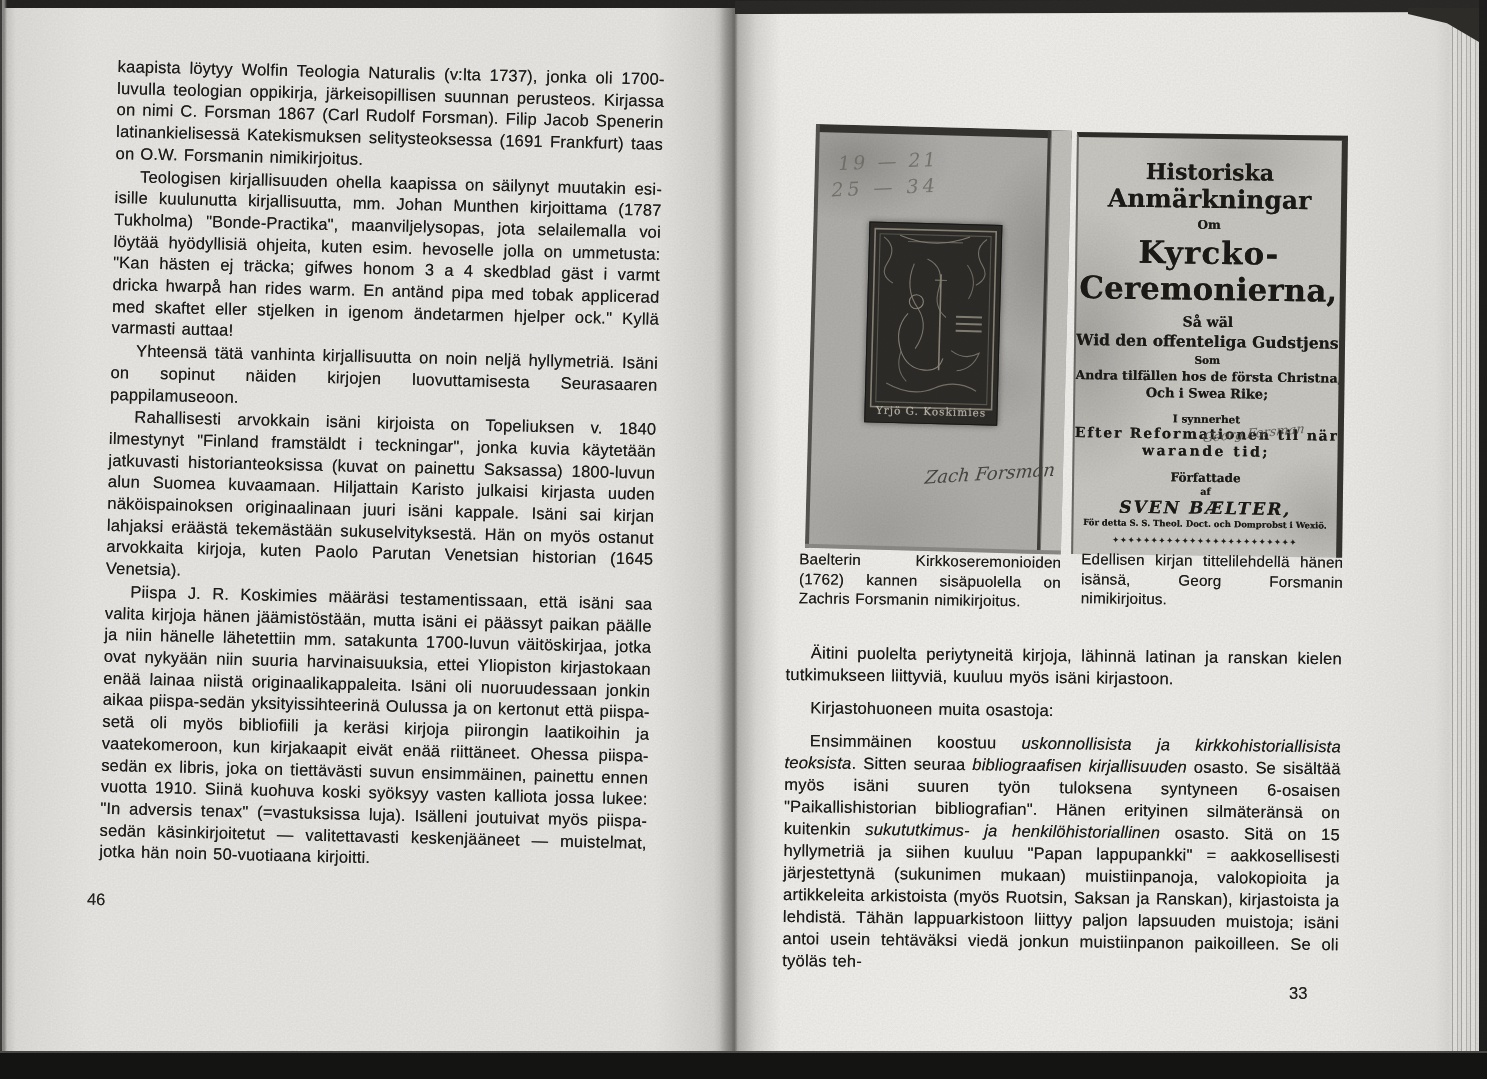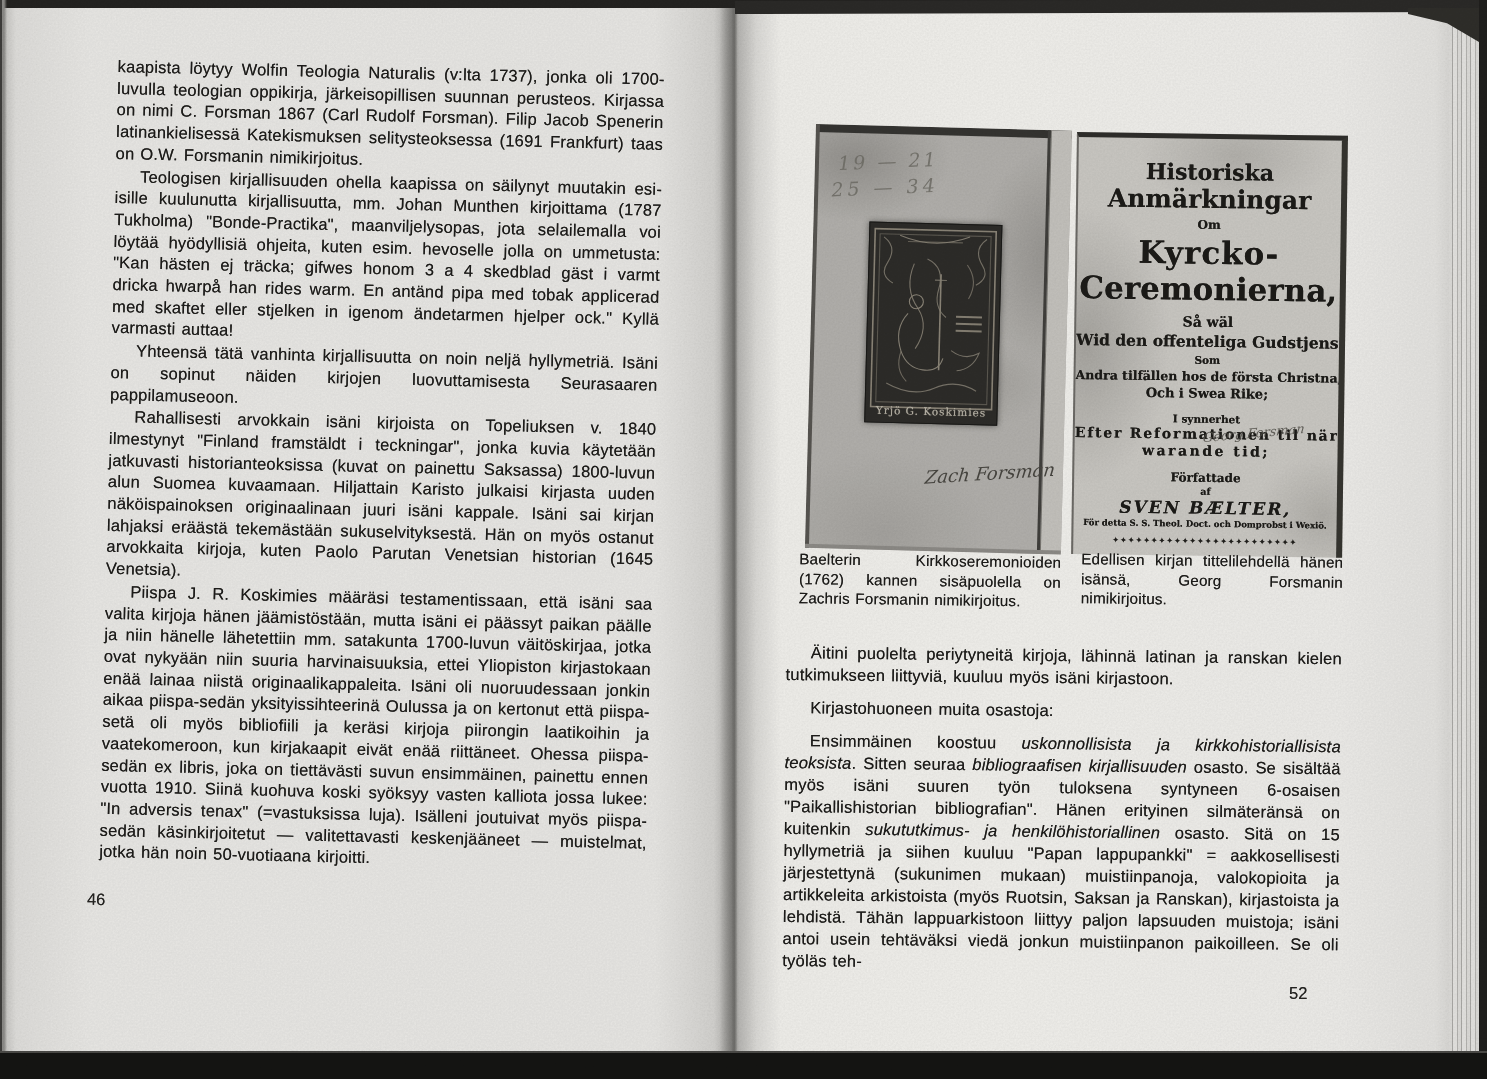--- a/index.html
+++ b/index.html
@@ -209,7 +209,7 @@
     <p><span>Kirjastohuoneen muita osastoja:</span></p>
     <p><span>Ensimmäinen koostuu </span><span class="it">uskonnollisista ja kirkkohistoriallisista teoksista</span><span>. Sitten seuraa </span><span class="it">bibliograafisen kirjallisuuden</span><span> osasto. Se sisältää myös isäni suuren työn tuloksena syntyneen 6-osaisen "Paikallishistorian bibliografian". Hänen erityinen silmäteränsä on kuitenkin </span><span class="it">sukututkimus- ja henkilöhistoriallinen</span><span> osasto. Sitä on 15 hyllymetriä ja siihen kuuluu "Papan lappupankki" = aakkosellisesti järjestettynä (sukunimen mukaan) muistiinpanoja, valokopioita ja artikkeleita arkistoista (myös Ruotsin, Saksan ja Ranskan), kirjastoista ja lehdistä. Tähän lappuarkistoon liittyy paljon lapsuuden muistoja; isäni antoi usein tehtäväksi viedä jonkun muistiinpanon paikoilleen. Se oli työläs teh-</span></p>
   </div>
-  <div class="pagenum" id="pn47">52</div>
+  <div class="pagenum" id="pn47">33</div>
 
   <svg class="grain" width="1487" height="1079">
     <filter id="gf">

